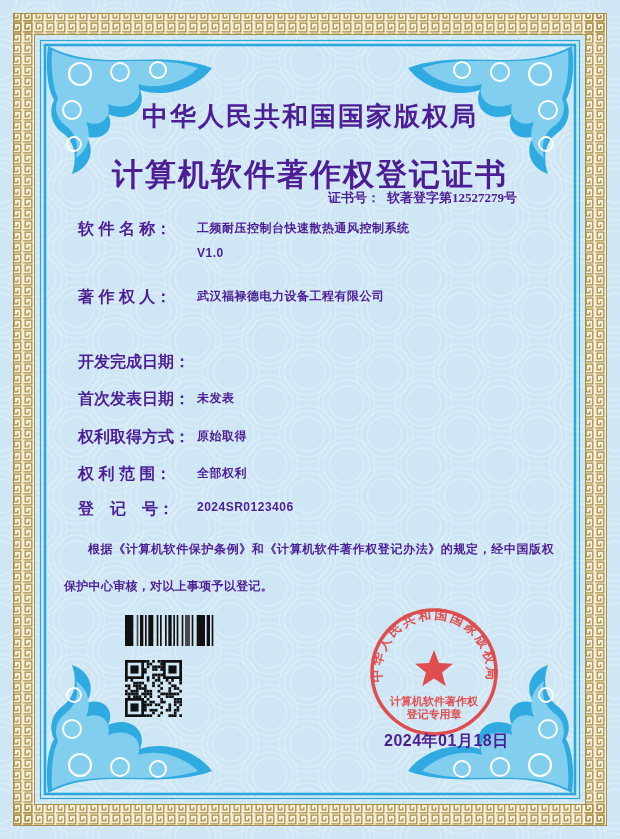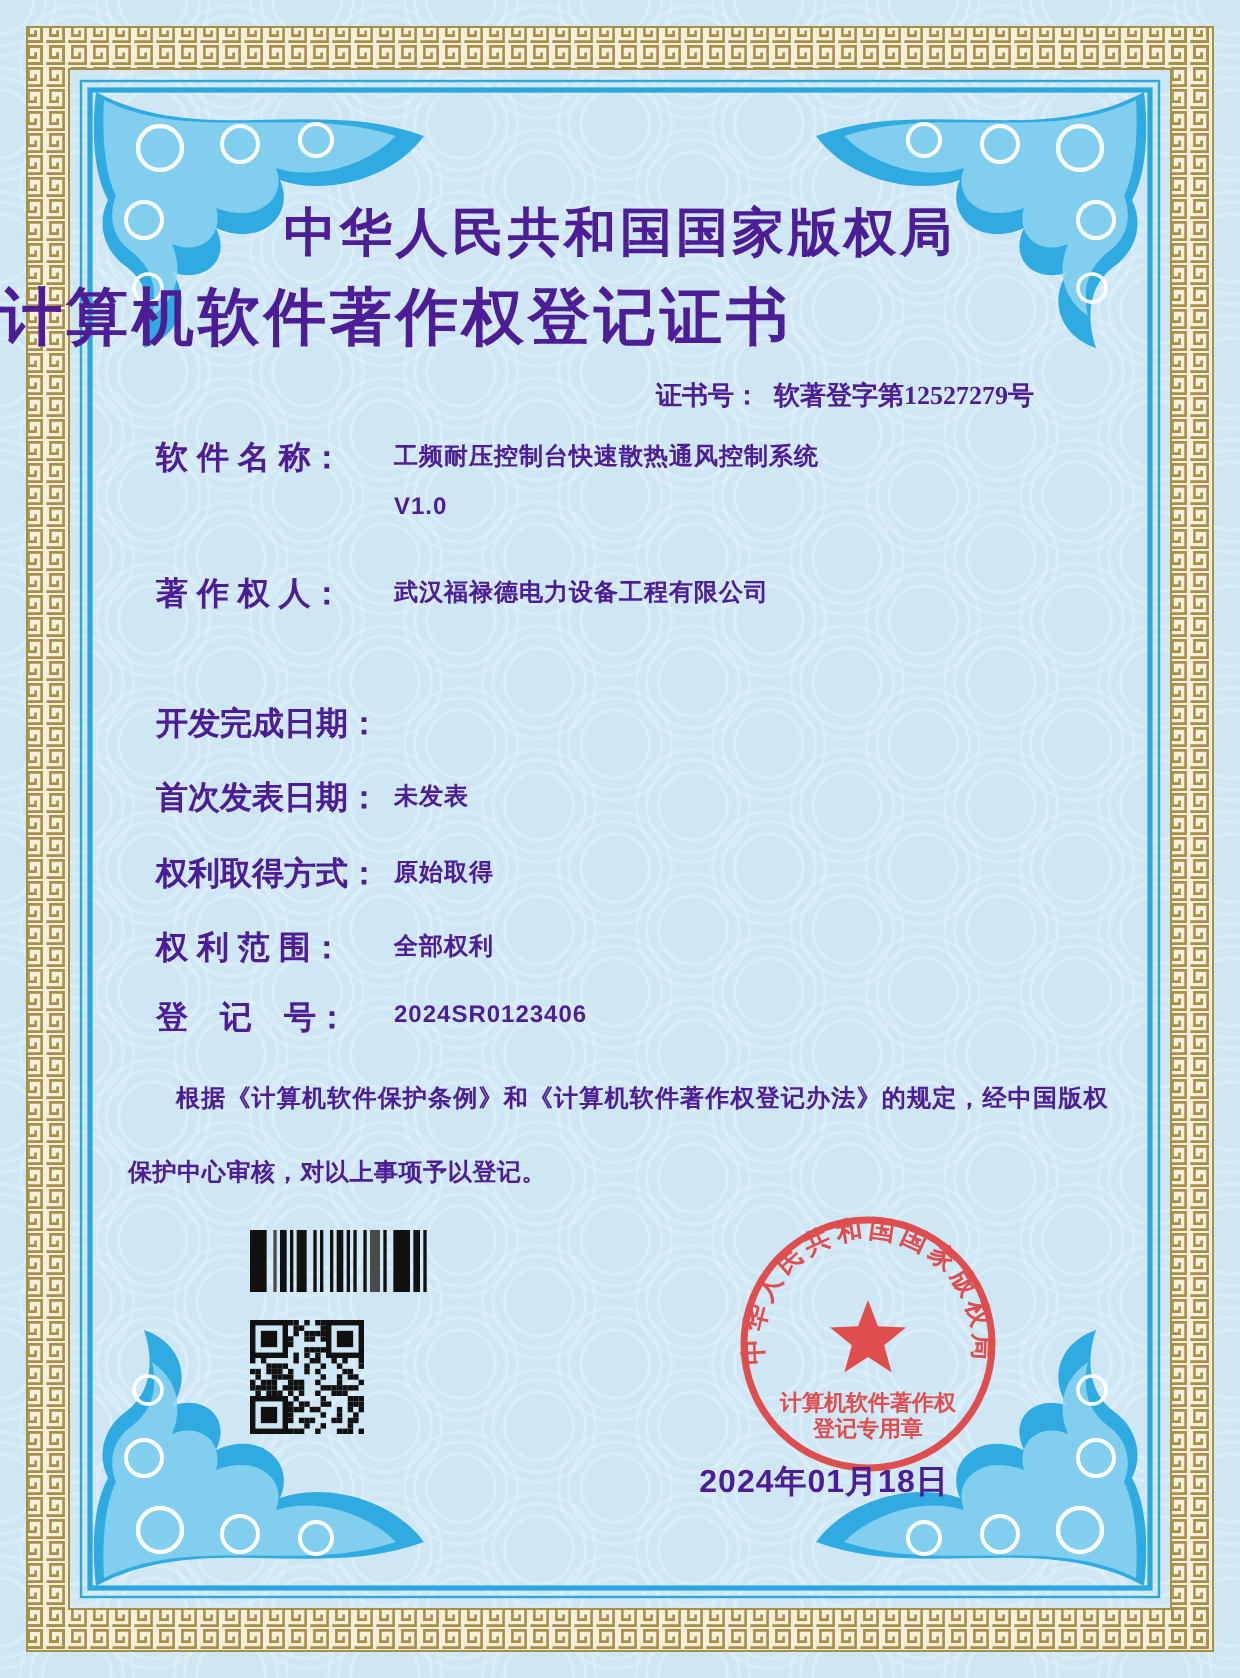--- a/index.html
+++ b/index.html
@@ -28,7 +28,7 @@
     font-size:26px;letter-spacing:2px;
   }
   .cert-title{
-    position:absolute;top:138px;left:0;width:100%;text-align:left;
+    position:absolute;top:154px;left:0;width:100%;text-align:center;
     font-family:"Liberation Serif","DejaVu Serif",serif;font-weight:bold;
     font-size:31px;letter-spacing:2px;
   }

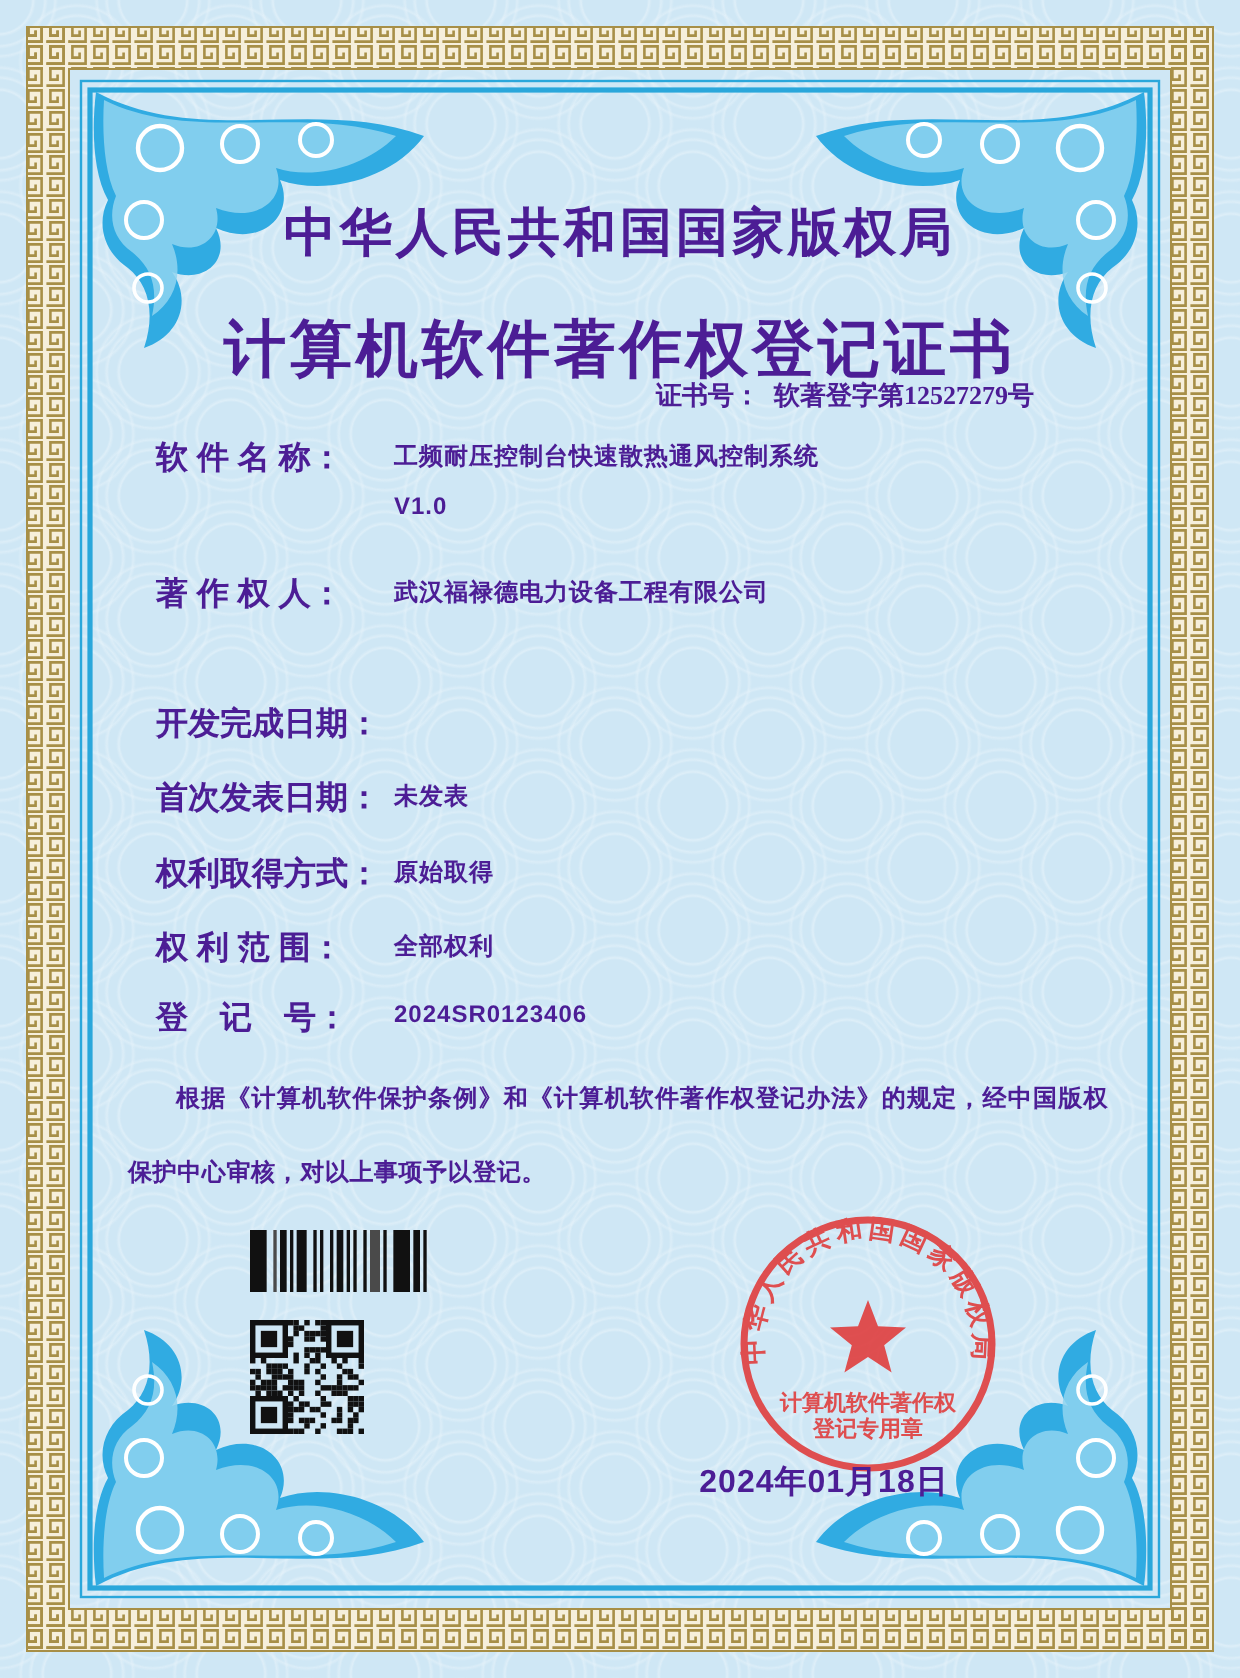--- a/index.html
+++ b/index.html
@@ -49,7 +49,7 @@
   .qr{position:absolute;left:125px;top:660px;}
   .seal{position:absolute;left:366px;top:604px;}
   .issue-date{
-    position:absolute;left:344px;top:731px;width:136px;text-align:center;
+    position:absolute;left:384px;top:731px;width:136px;
     font-weight:bold;font-size:16px;letter-spacing:.5px;
   }
 </style>

